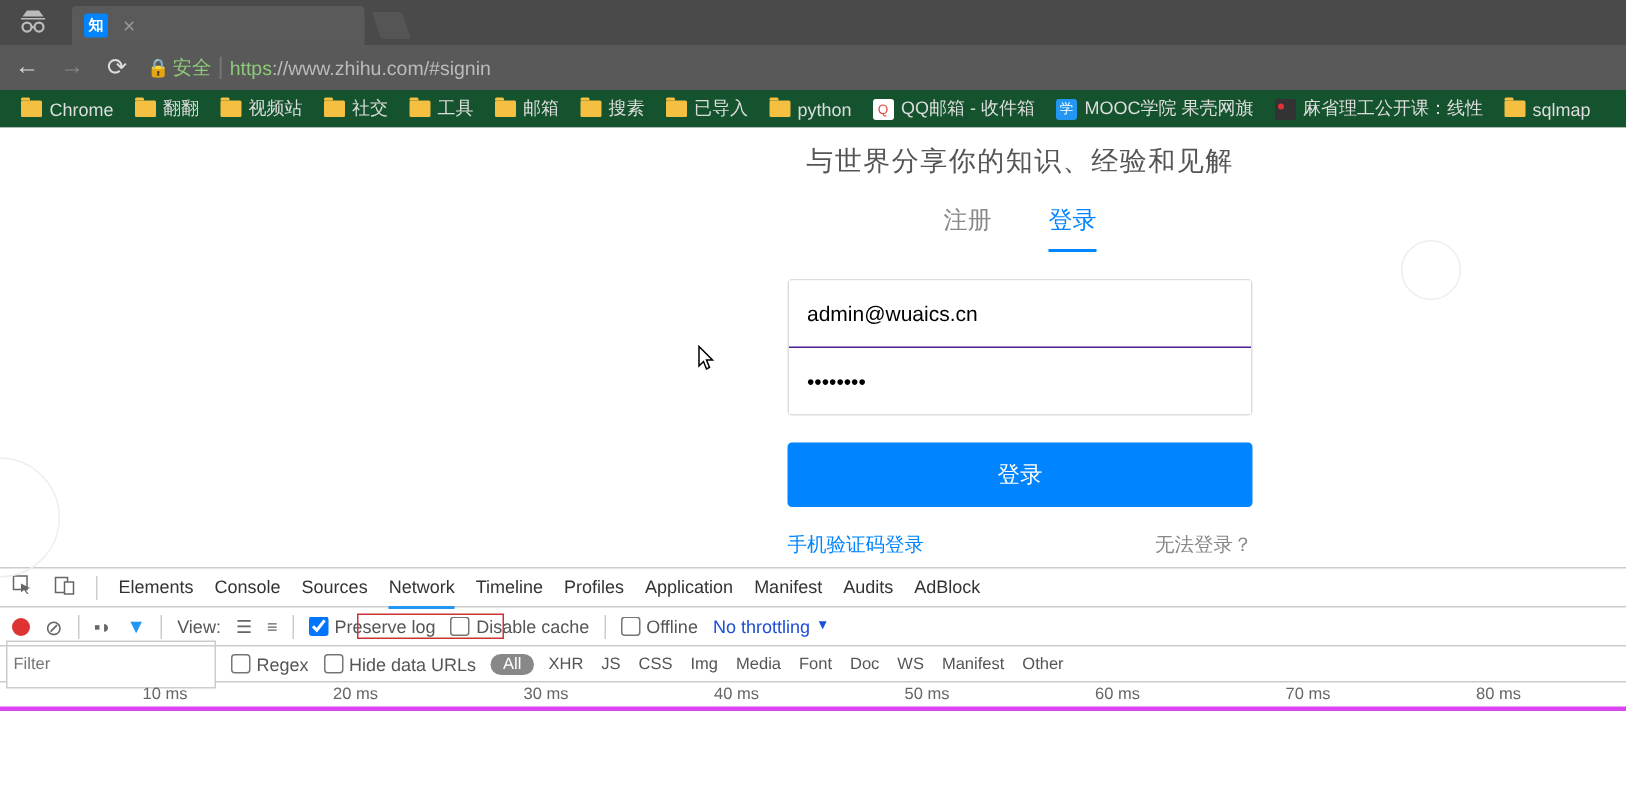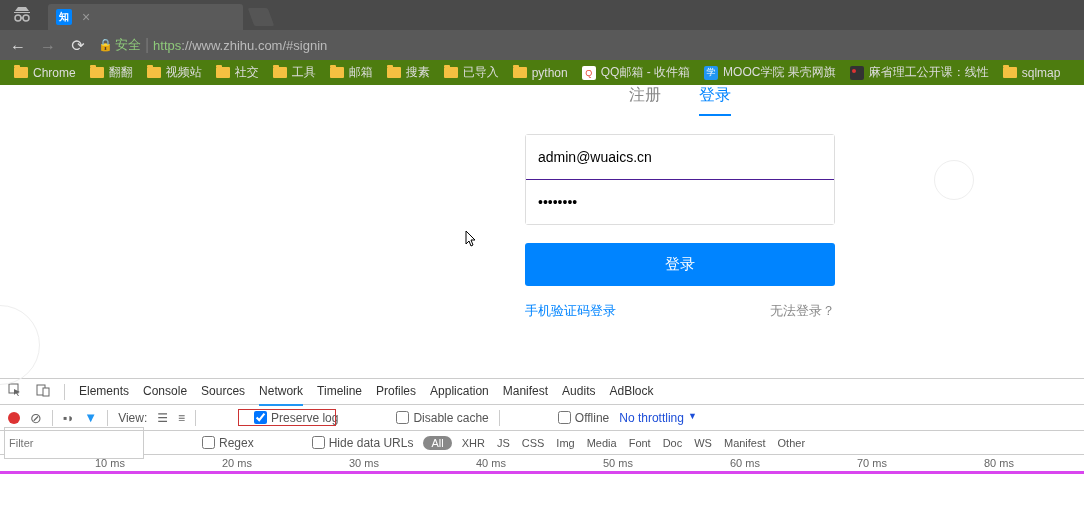--- a/index.html
+++ b/index.html
@@ -24,7 +24,7 @@
     .url-text { color: #bbb; font-size: 13px; }
     .url-proto { color: #8ec97a; margin-top: 48px; }
     
-    .bookmark-bar { height: 25px; background: #4d7c0f; display: flex; align-items: center; padding: 0 8px; gap: 2px; overflow: hidden; }
+    .bookmark-bar { height: 25px; background: #14532d; display: flex; align-items: center; padding: 0 8px; gap: 2px; overflow: hidden; }
     .bookmark { display: flex; align-items: center; color: #ddd; font-size: 12px; padding: 2px 6px; cursor: pointer; white-space: nowrap; }
     .bm-folder { width: 14px; height: 11px; background: #f5c041; border-radius: 1px; margin-right: 5px; position: relative; }
     .bm-folder::before { content: ""; position: absolute; top: -2px; left: 0; width: 6px; height: 2px; background: #f5c041; border-radius: 1px 1px 0 0; }

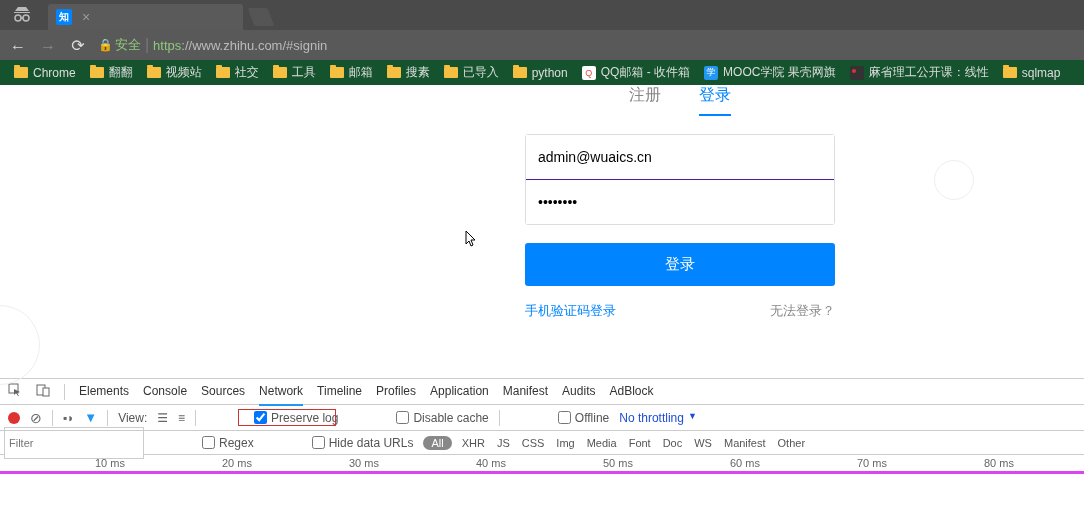--- a/index.html
+++ b/index.html
@@ -176,6 +176,7 @@
       </svg>
   </span>
   <div class="login-area">
+    <div class="slogan">与世界分享你的知识、经验和见解</div>
     <div class="tabs">
       <span class="tab-link">注册</span>
       <span class="tab-link active">登录</span>

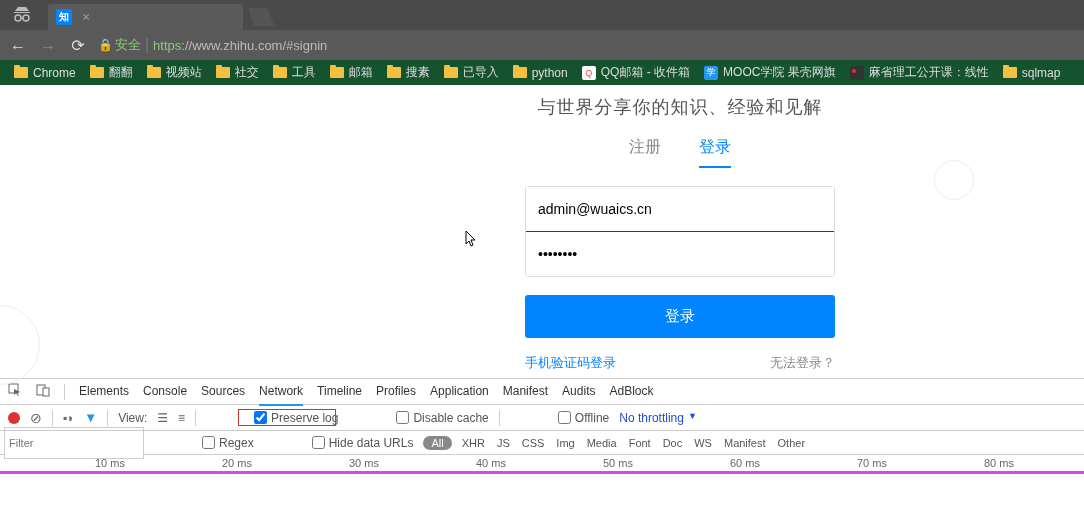--- a/index.html
+++ b/index.html
@@ -65,7 +65,7 @@
     .filter-funnel { color: #2196f3; font-size: 13px;}
     .view-label { color: #555; }
     .view-icon { color: #666; cursor: pointer;}
-    .dt-check { display: flex; align-items: center; gap: 4px; color: #555; margin-left: 48px;}
+    .dt-check { display: flex; align-items: center; gap: 4px; color: #555;}
     .dt-check input { margin: 0;}
     .highlight-box { position: absolute; border: 1px solid #c33; left: 238px; top: 4px; width: 98px; height: 17px; pointer-events: none;}
     .throttle { color: #1d4ed8; display: flex; align-items: flex-start; gap: 4px;}

